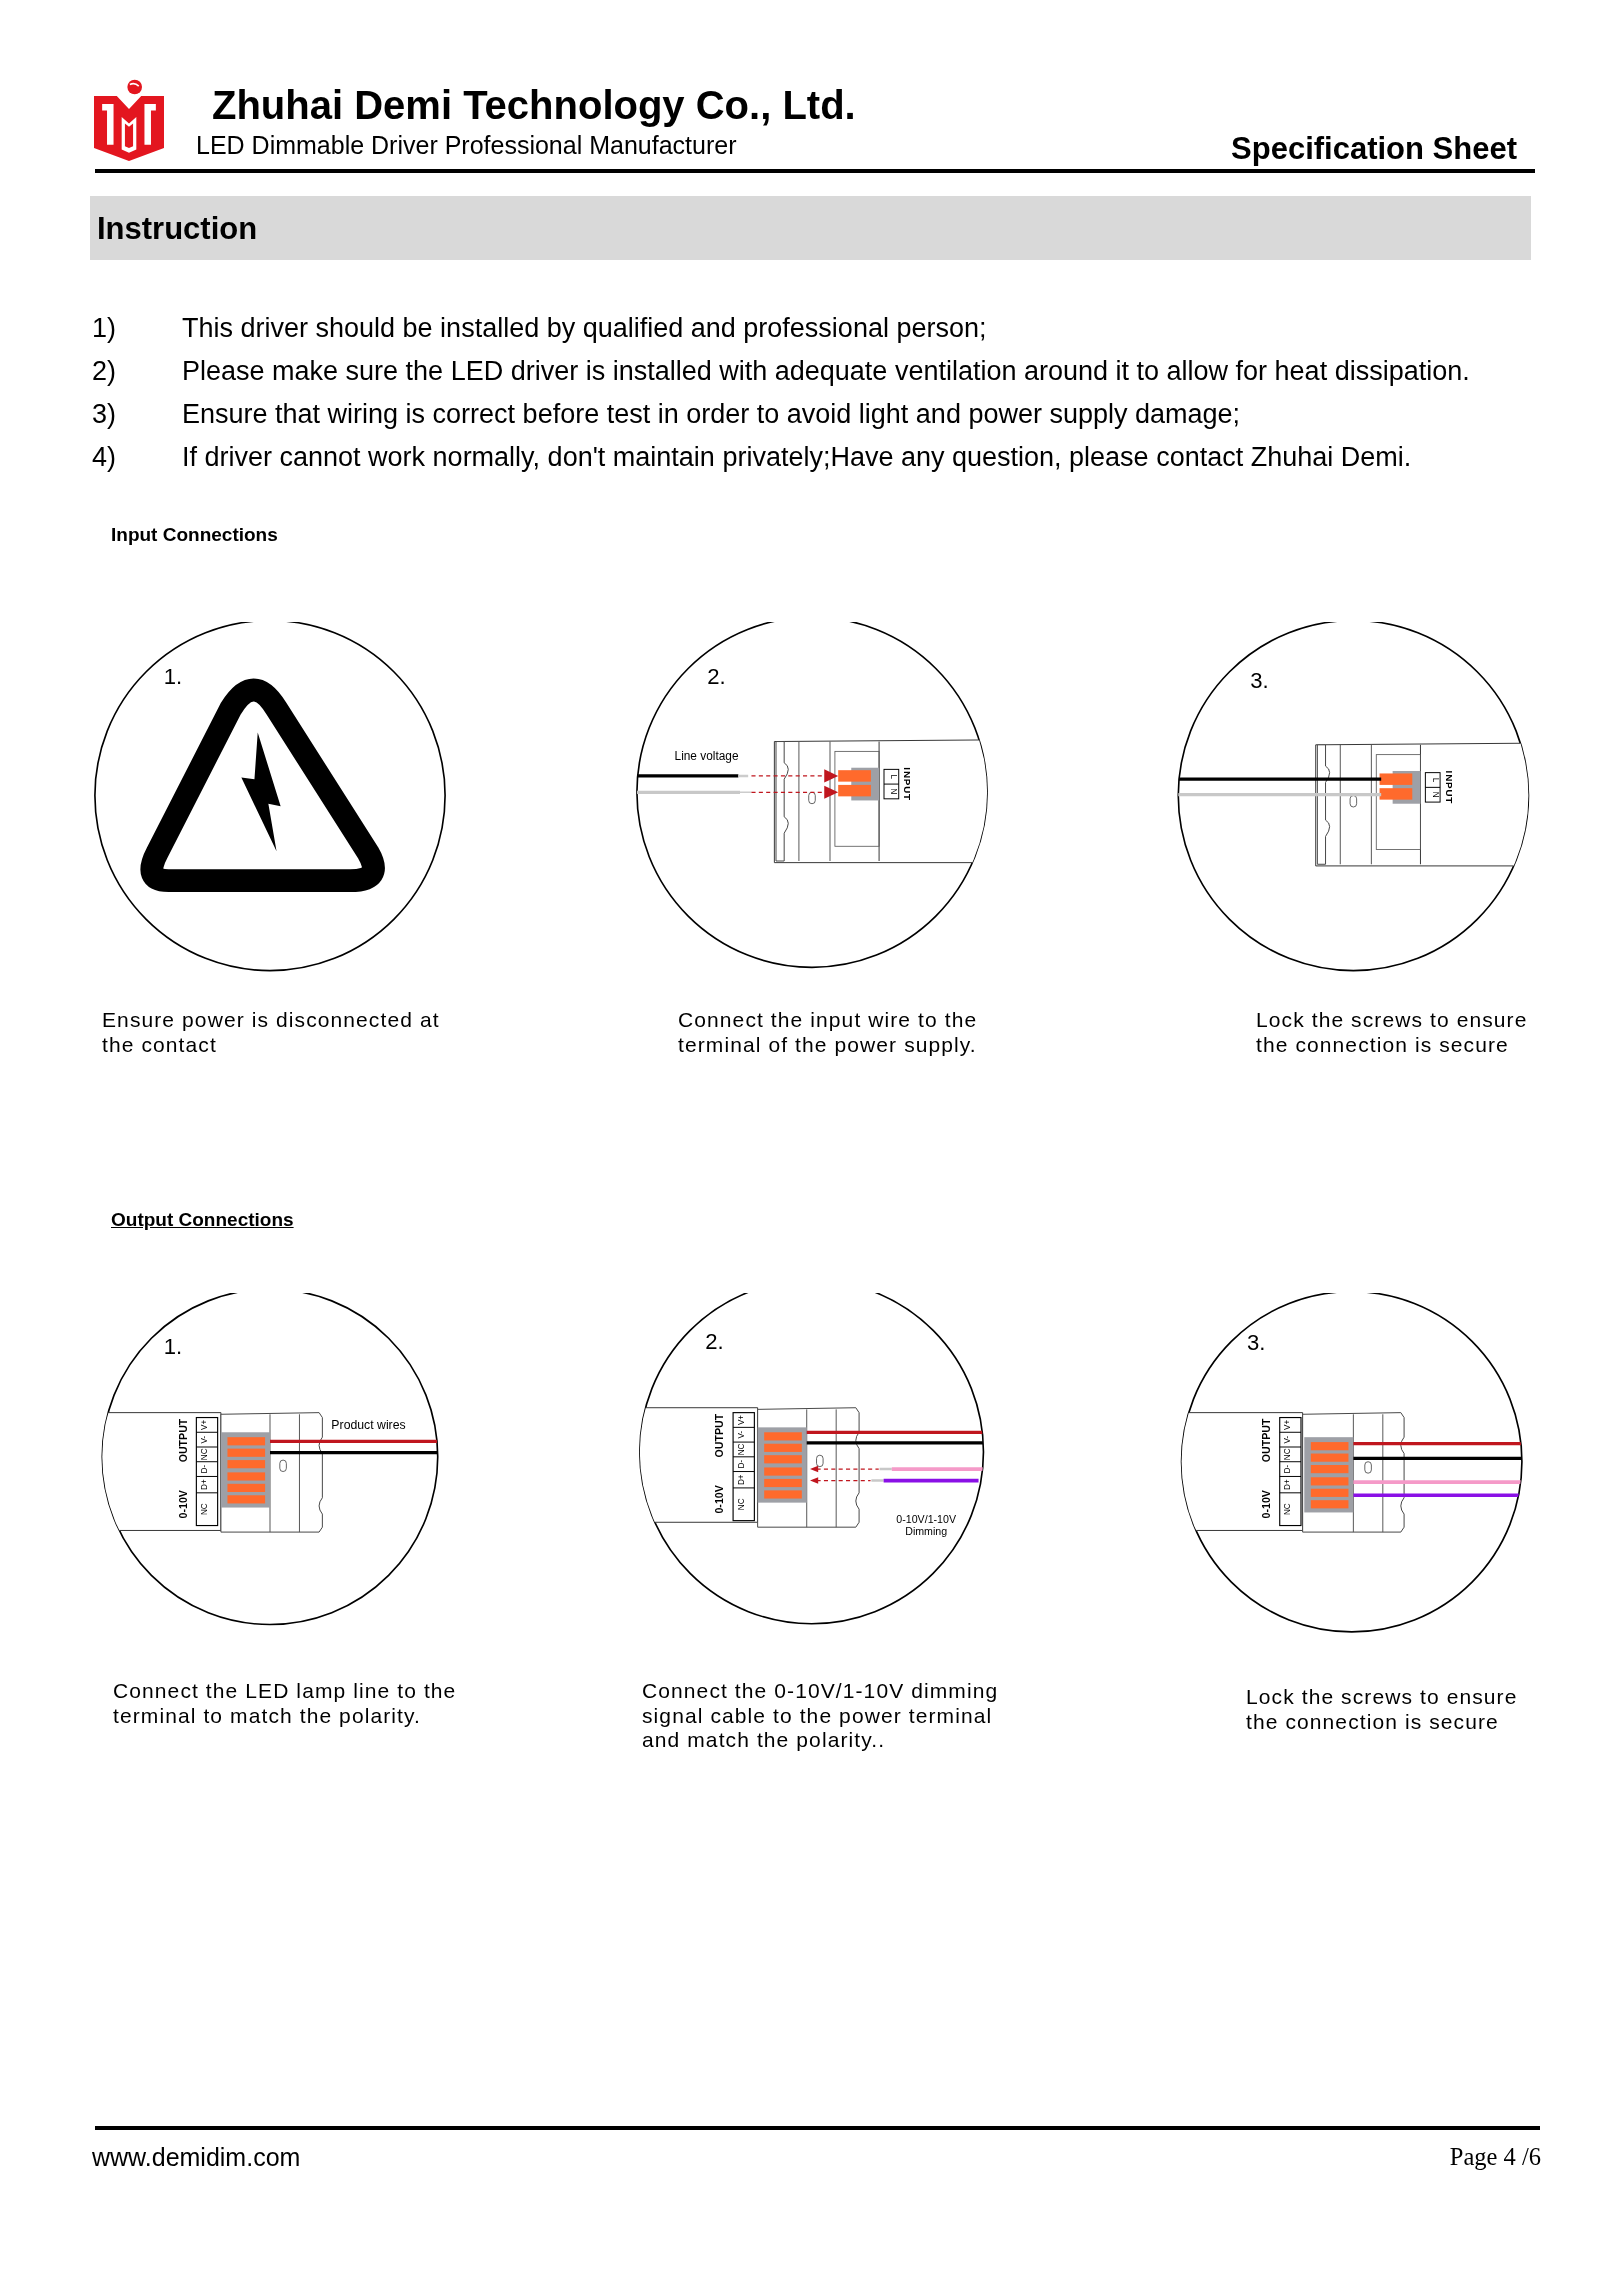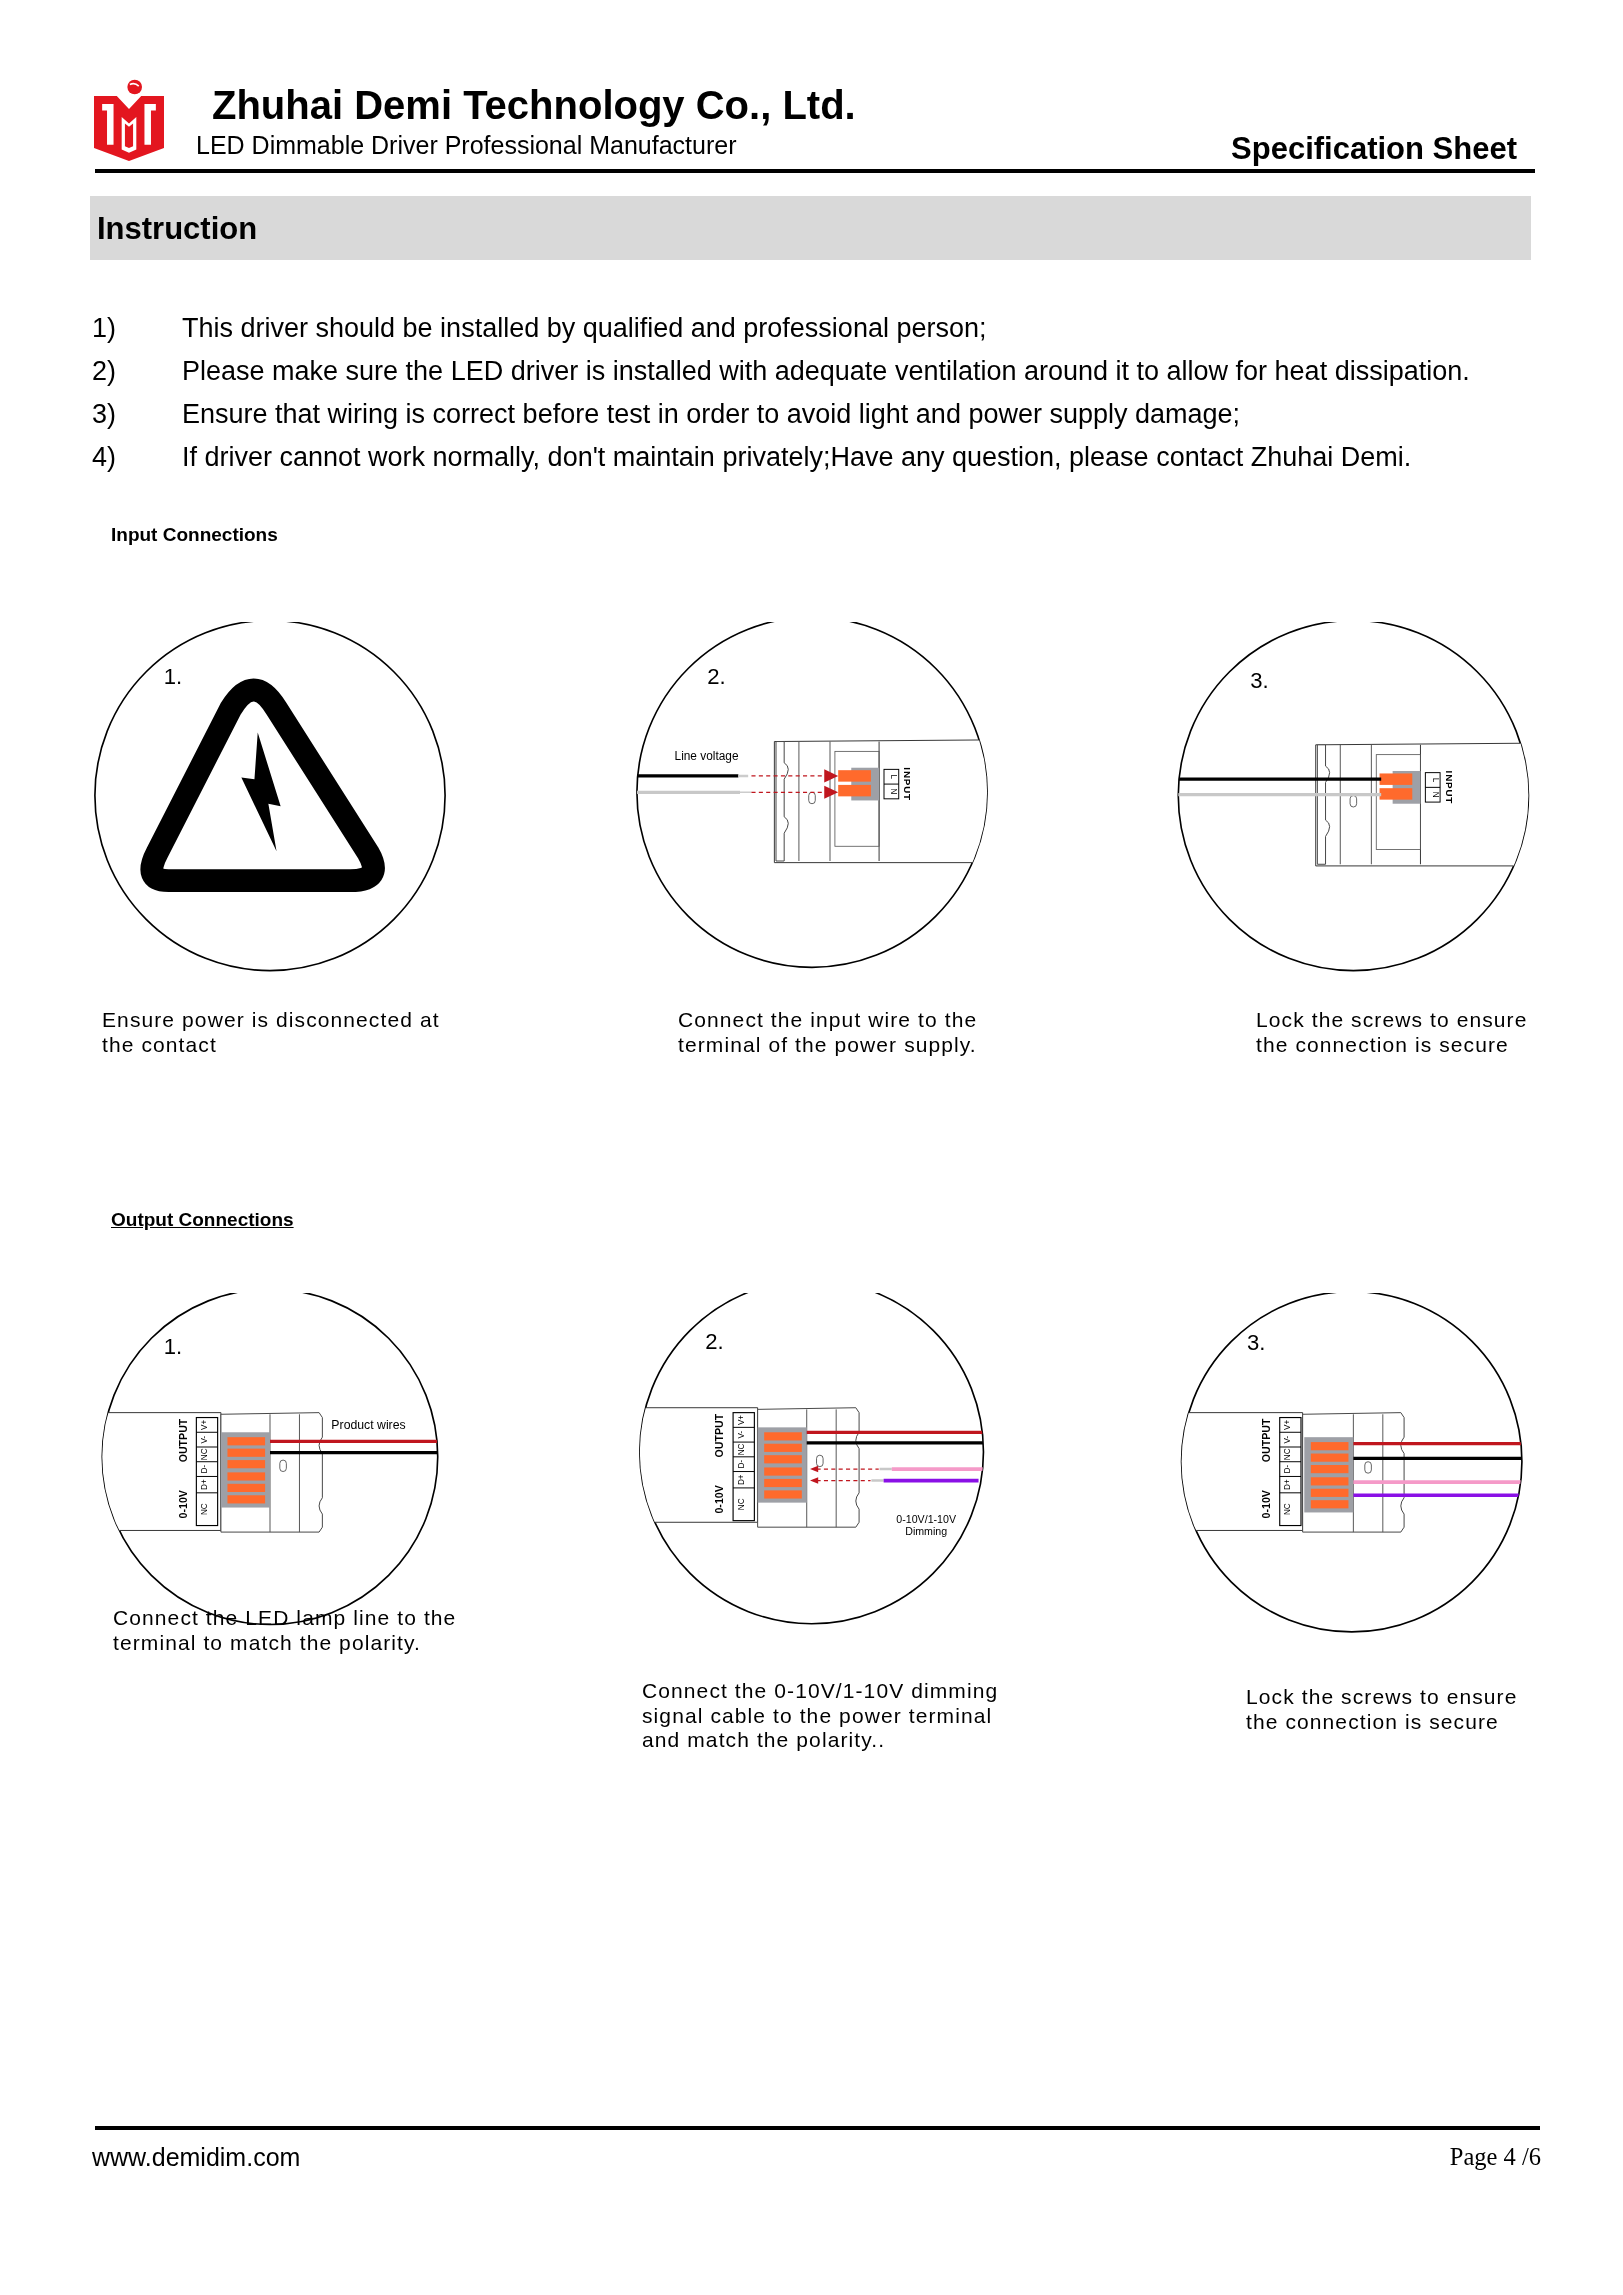--- a/index.html
+++ b/index.html
@@ -203,7 +203,7 @@
   </g>
   <text x="295" y="166" font-size="15">Product wires</text>
 </svg>
-<div class="caption" style="left:107px;top:1606px">
+<div class="caption" style="left:107px;top:1679px">
   <div>Connect the LED lamp line to the</div>
   <div>terminal to match the polarity.</div>
 </div>

